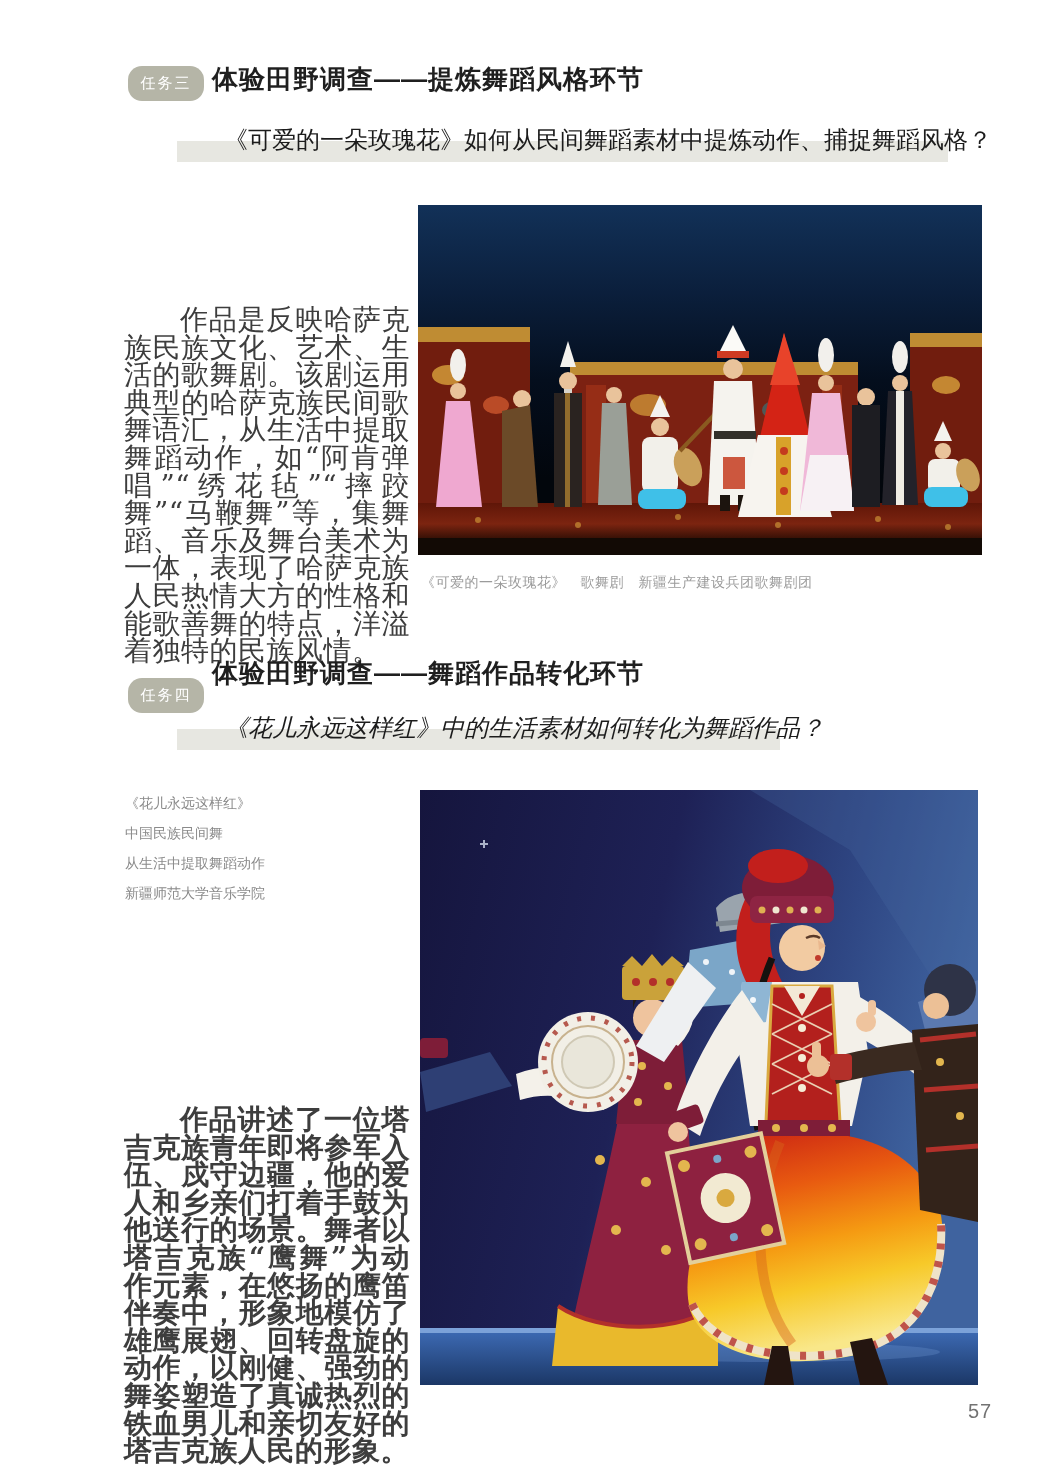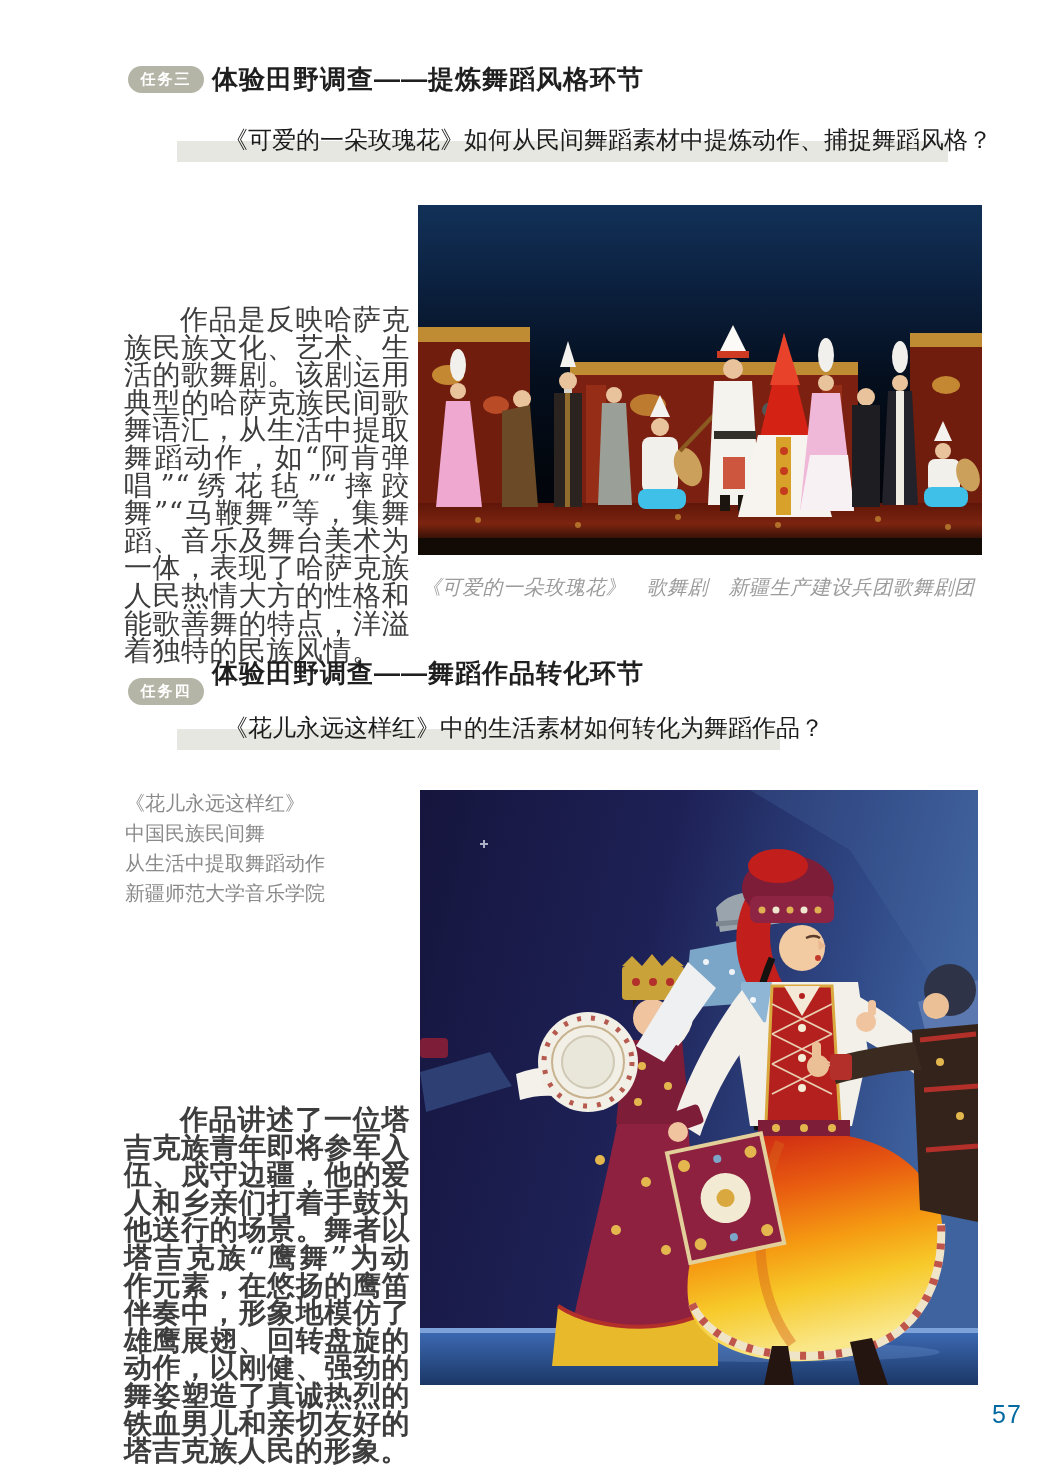--- a/index.html
+++ b/index.html
@@ -6,8 +6,8 @@
   .page{position:relative;width:1048px;height:1474px;background:#ffffff;overflow:hidden;
         font-family:"Liberation Sans","DejaVu Sans",sans-serif;}
   .abs{position:absolute;}
-  .badge{width:76px;height:27px;border-radius:14px;background:#b5b5a7;color:#ffffff;
-         font-size:15px;font-weight:700;letter-spacing:2px;display:flex;align-items:center;
+  .badge{width:76px;height:35px;border-radius:14px;background:#b5b5a7;color:#ffffff;
+         font-size:15px;font-weight:400;letter-spacing:2px;display:flex;align-items:center;
          justify-content:center;}
   .sec-title{font-size:26px;font-weight:700;color:#1f1f1f;letter-spacing:1px;line-height:30px;
              font-family:"Liberation Sans","DejaVu Sans",sans-serif;}

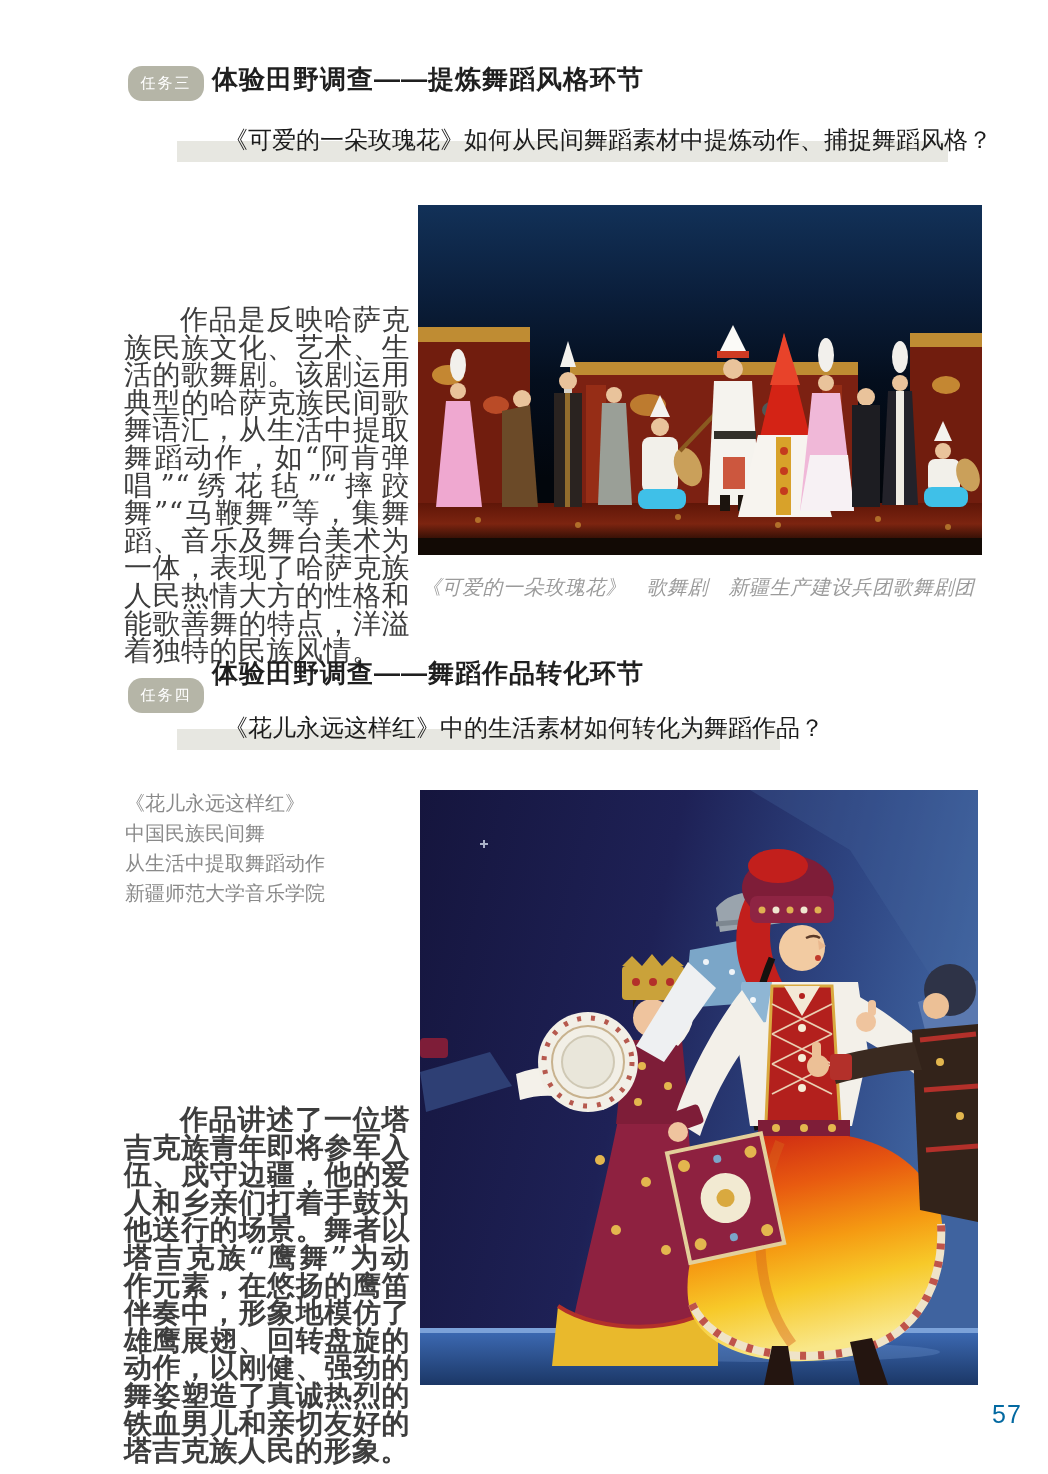--- a/index.html
+++ b/index.html
@@ -19,7 +19,7 @@
         margin:0;letter-spacing:0.5px;}
   .photo{overflow:hidden;background:#0a1020;}
   .photo svg{display:block;}
-  .caption{font-size:20px;color:#9b9b9b;white-space:nowrap;letter-spacing:0.5px;font-style:italic;}
+  .caption{font-size:14px;color:#9b9b9b;white-space:nowrap;letter-spacing:0.5px;}
   .credits{font-size:20px;line-height:30px;color:#8a8a8a;}
   .credits div{white-space:nowrap;}
   .pagenum{font-size:25px;color:#0369a1;letter-spacing:1px;margin-left:24px;}

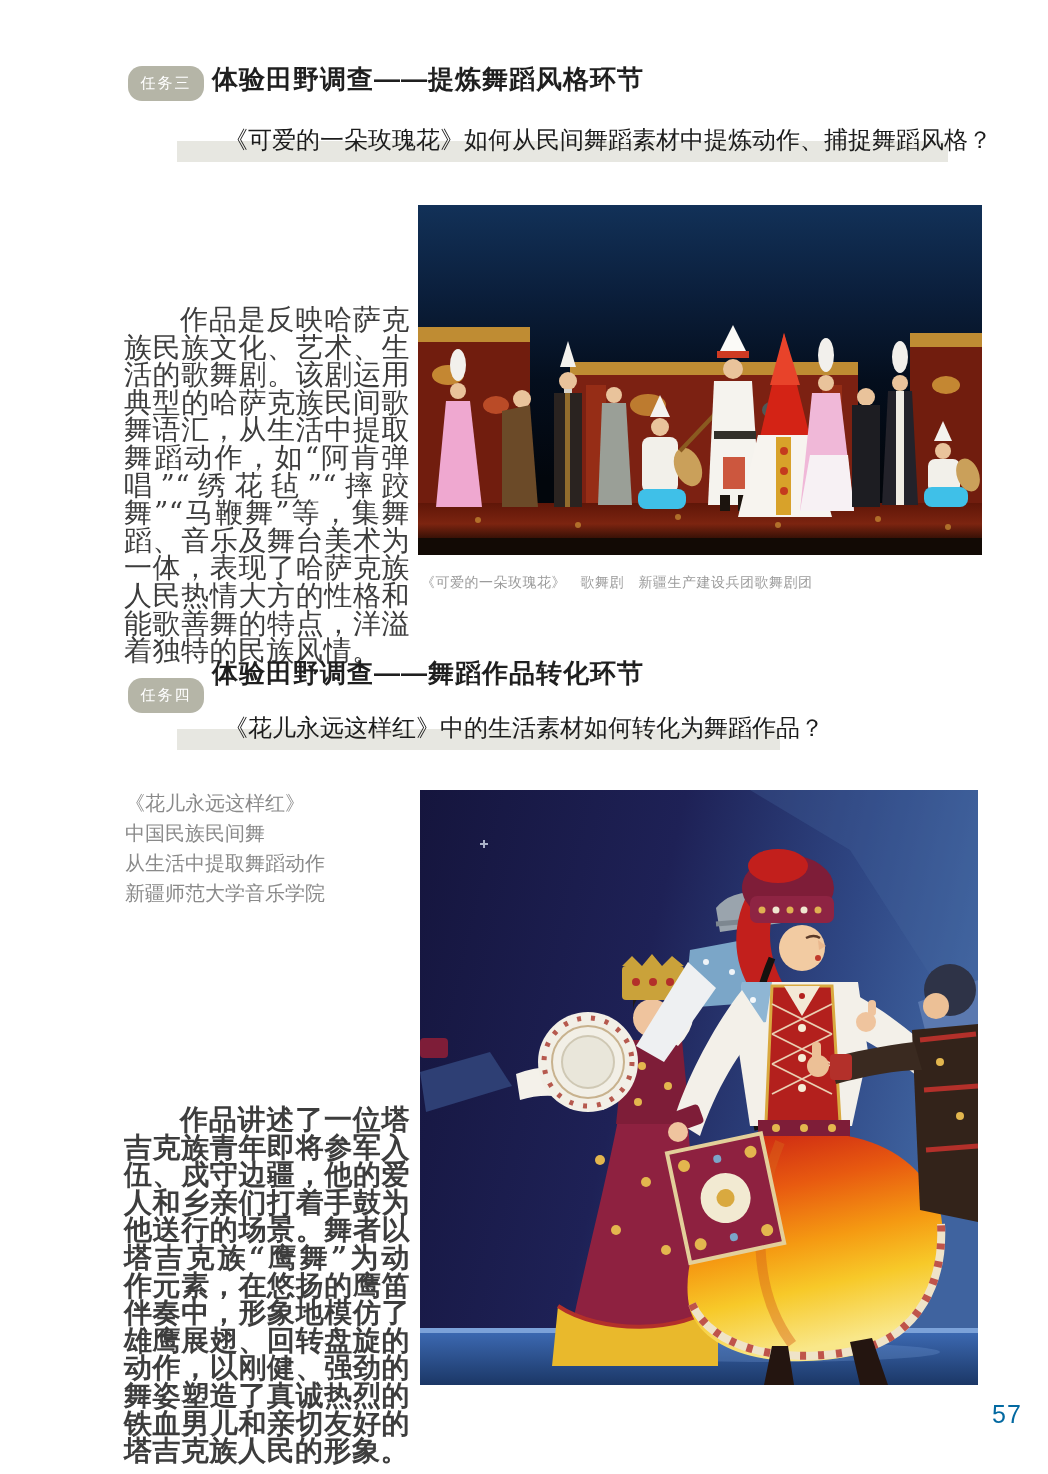--- a/index.html
+++ b/index.html
@@ -149,7 +149,7 @@
   <div class="abs badge" style="left:128px;top:660px;margin-top:18px;">任务四</div>
   <div class="abs sec-title" style="left:212px;top:658px;">体验田野调查——舞蹈作品转化环节</div>
 
-  <div class="abs qwrap" style="left:180px;top:714px;width:594px;">
+  <div class="abs qwrap" style="left:180px;top:714px;width:594px;font-style:italic;">
     <div class="qband"></div>
     <span class="qtext kai">《花儿永远这样红》中的生活素材如何转化为舞蹈作品？</span>
   </div>

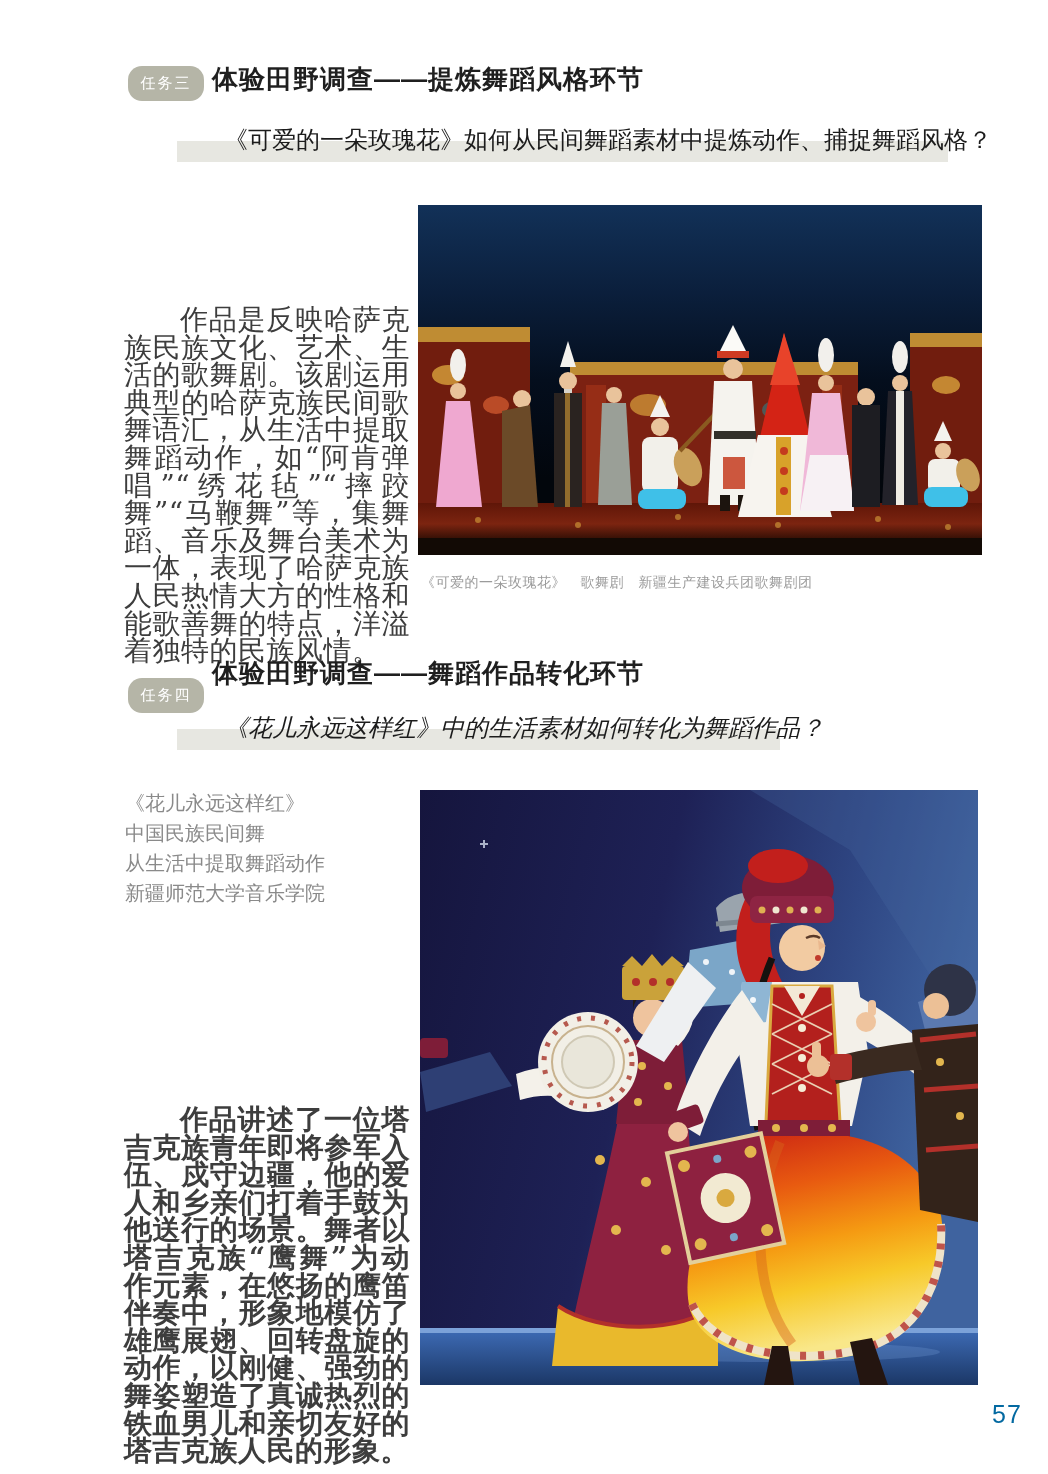--- a/index.html
+++ b/index.html
@@ -20,7 +20,7 @@
   .photo{overflow:hidden;background:#0a1020;}
   .photo svg{display:block;}
   .caption{font-size:14px;color:#9b9b9b;white-space:nowrap;letter-spacing:0.5px;}
-  .credits{font-size:20px;line-height:30px;color:#8a8a8a;}
+  .credits{font-size:14px;line-height:30px;color:#8a8a8a;}
   .credits div{white-space:nowrap;}
   .pagenum{font-size:25px;color:#0369a1;letter-spacing:1px;margin-left:24px;}
 </style>

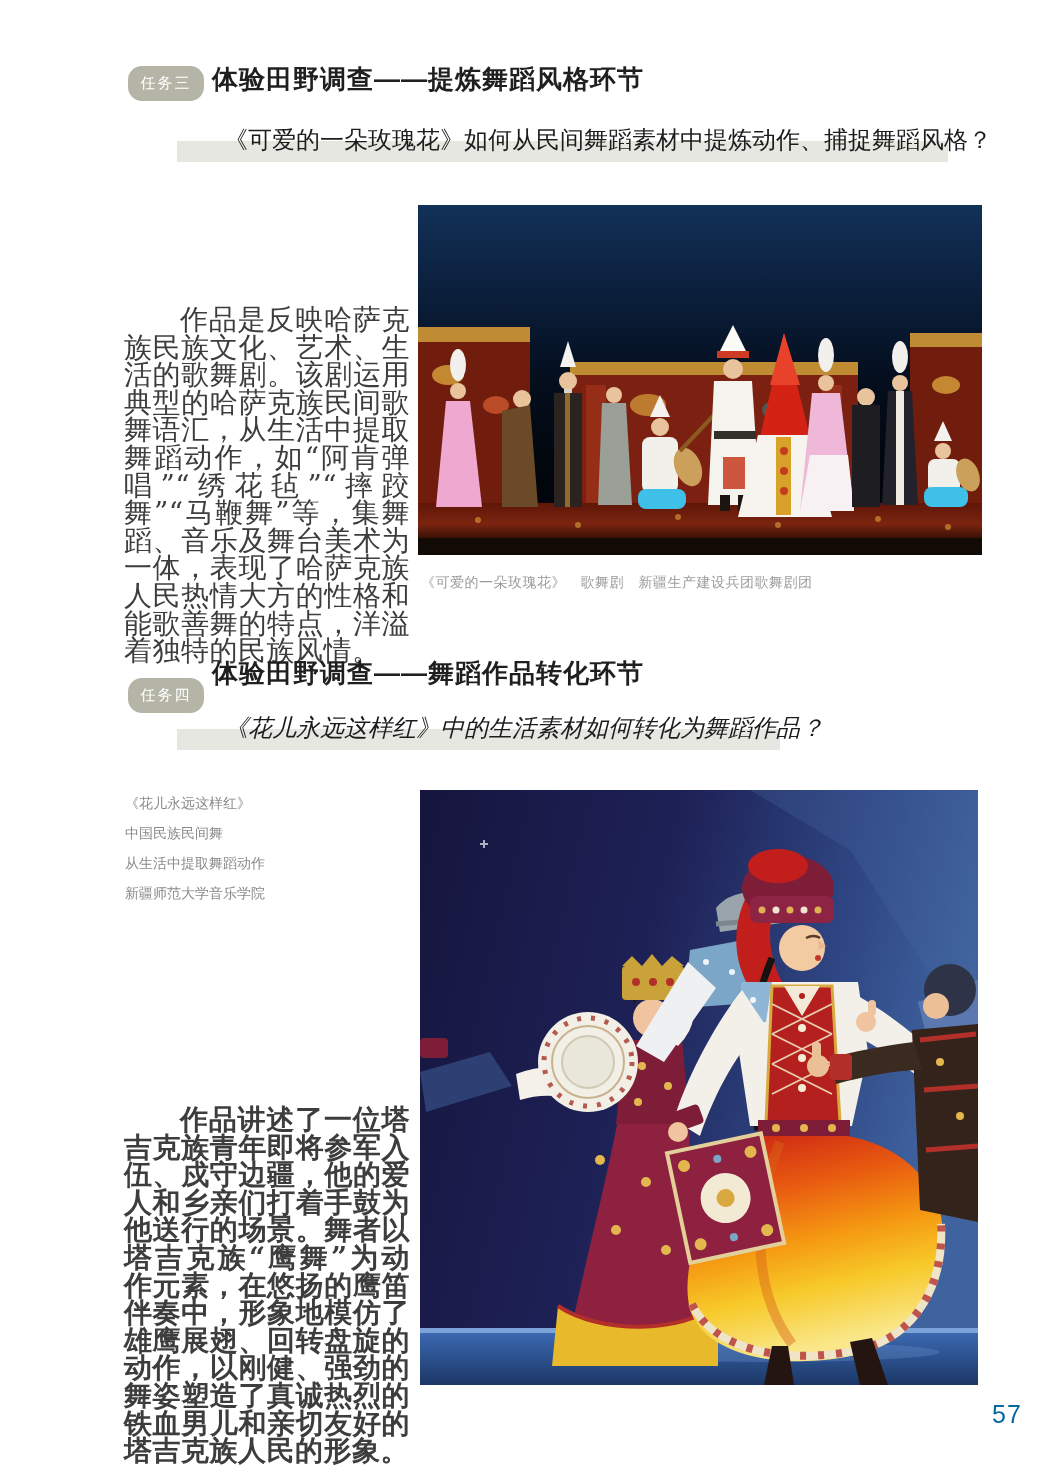--- a/index.html
+++ b/index.html
@@ -22,7 +22,7 @@
   .caption{font-size:14px;color:#9b9b9b;white-space:nowrap;letter-spacing:0.5px;}
   .credits{font-size:14px;line-height:30px;color:#8a8a8a;}
   .credits div{white-space:nowrap;}
-  .pagenum{font-size:25px;color:#0369a1;letter-spacing:1px;margin-left:24px;}
+  .pagenum{font-size:20px;color:#737373;letter-spacing:1px;}
 </style>
 </head>
 <body>

